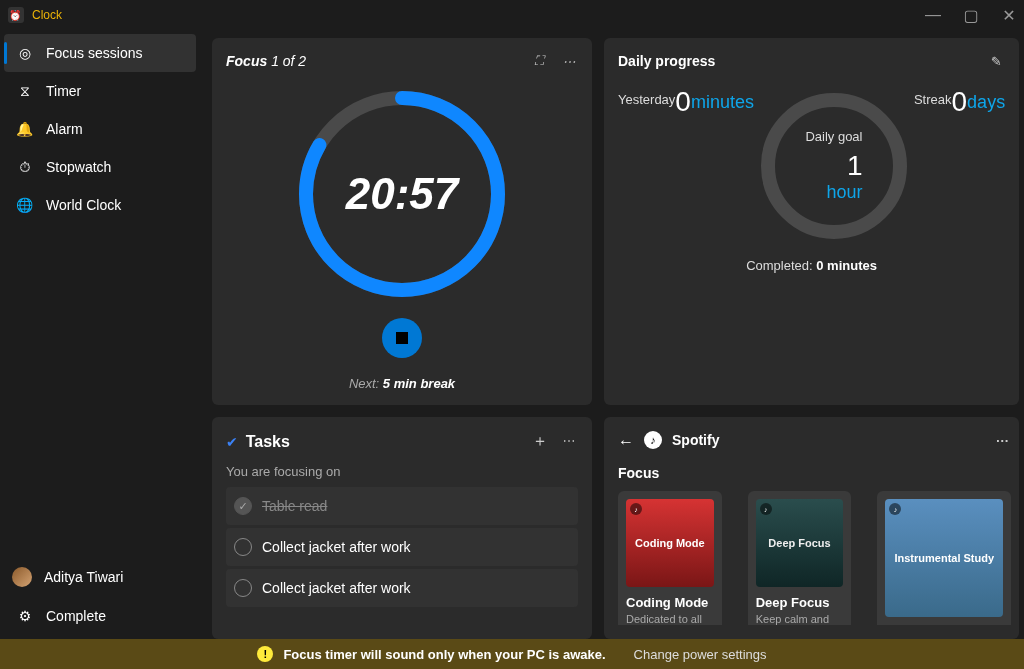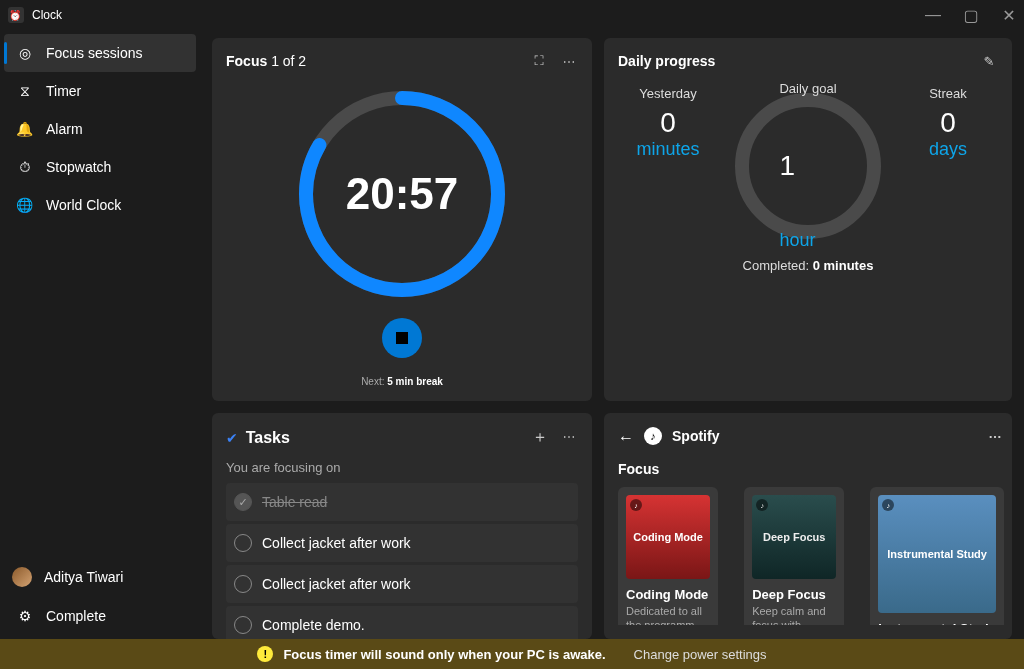--- a/index.html
+++ b/index.html
@@ -20,7 +20,7 @@
   background: #1c1c1c;
 }
 .titlebar-icon { width: 16px; height: 16px; margin-right: 8px; background:#333; border-radius:3px; display:flex; align-items:center; justify-content:center; font-size:10px;}
-.titlebar-title { font-size: 12px; color: #ffffff; }
+.titlebar-title { font-size: 12px; color: #eab308; }
 .window-controls { margin-left: auto; display: flex; gap: 24px; color: #999; }
 .wc-btn { width: 14px; height: 14px; display:flex; align-items:center; justify-content:center; cursor:pointer;}
 .main { display: flex; height: calc(100% - 30px - 30px); }

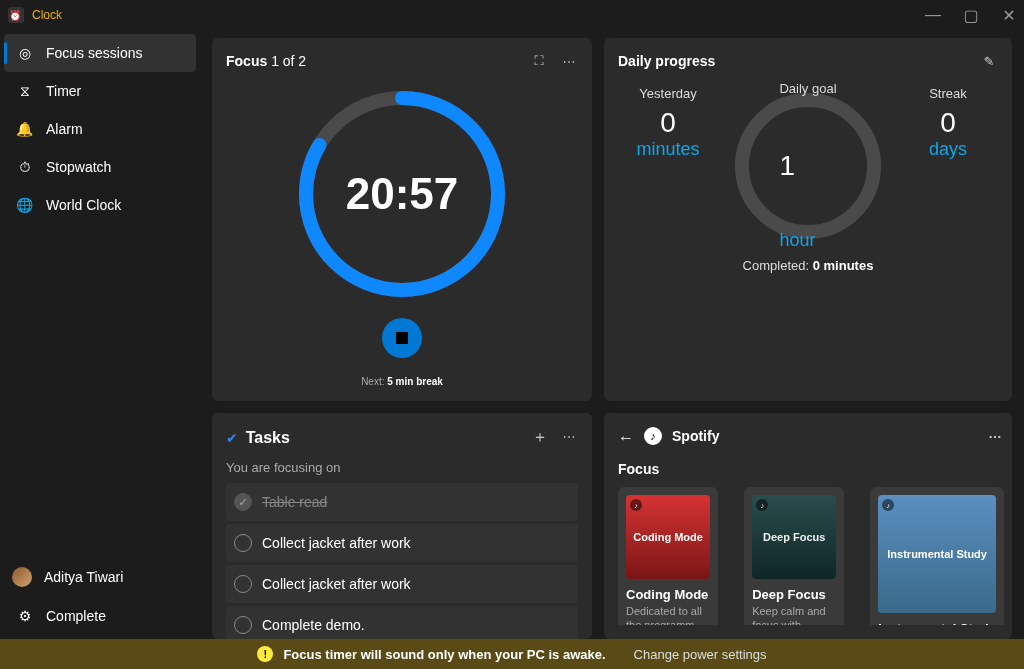--- a/index.html
+++ b/index.html
@@ -63,7 +63,7 @@
   padding: 14px;
   position: relative;
 }
-.focus-card { grid-row: span 1; display:flex; flex-direction:column; align-items:center; }
+.focus-card { grid-row: span 1; display:flex; flex-direction:column; align-items:center;font-style:italic; }
 .card-header { display:flex; align-items:center; width:100%; font-size:14px; margin-bottom:6px;}
 .card-title { font-size:14px; }
 .card-title b { font-weight:600;}

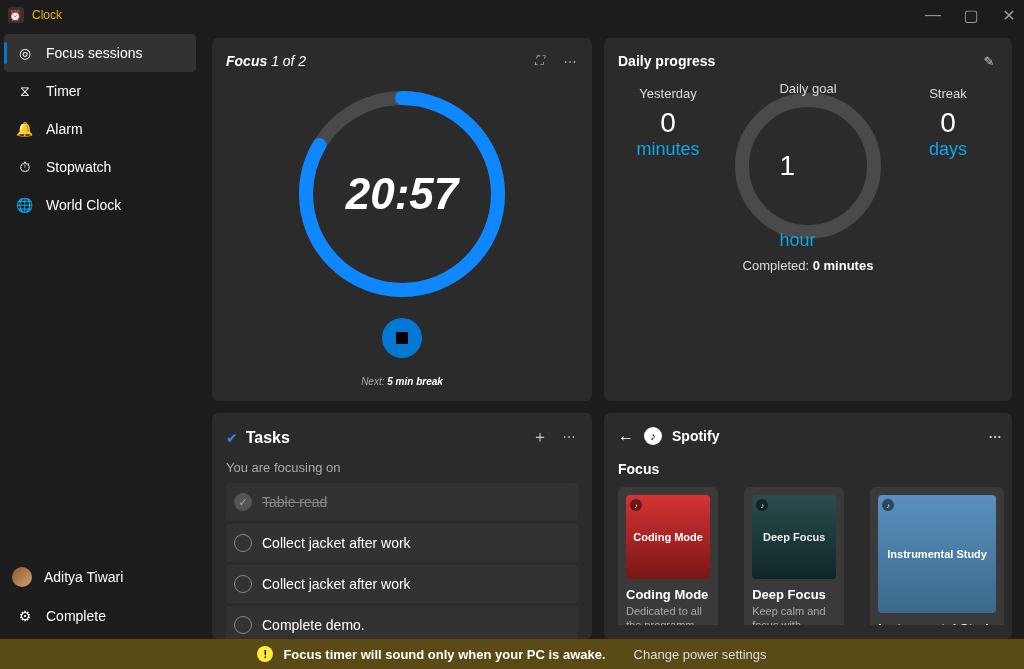--- a/index.html
+++ b/index.html
@@ -78,7 +78,7 @@
 .next-label .dim { color:#aaa; }
 .progress-card { }
 .progress-row { display:flex; justify-content:space-around; align-items:flex-start; margin-top:16px; text-align:center;}
-.prog-col { display:flex; flex-direction:column; align-items:center; min-width:80px;}
+.prog-col { display:flex; flex-direction:row; align-items:center; min-width:80px;}
 .prog-label { font-size:13px; color:#ddd; margin-bottom:6px;}
 .prog-val { font-size:28px; font-weight:400;}
 .prog-unit { font-size:18px; color:#0ea5e9; }

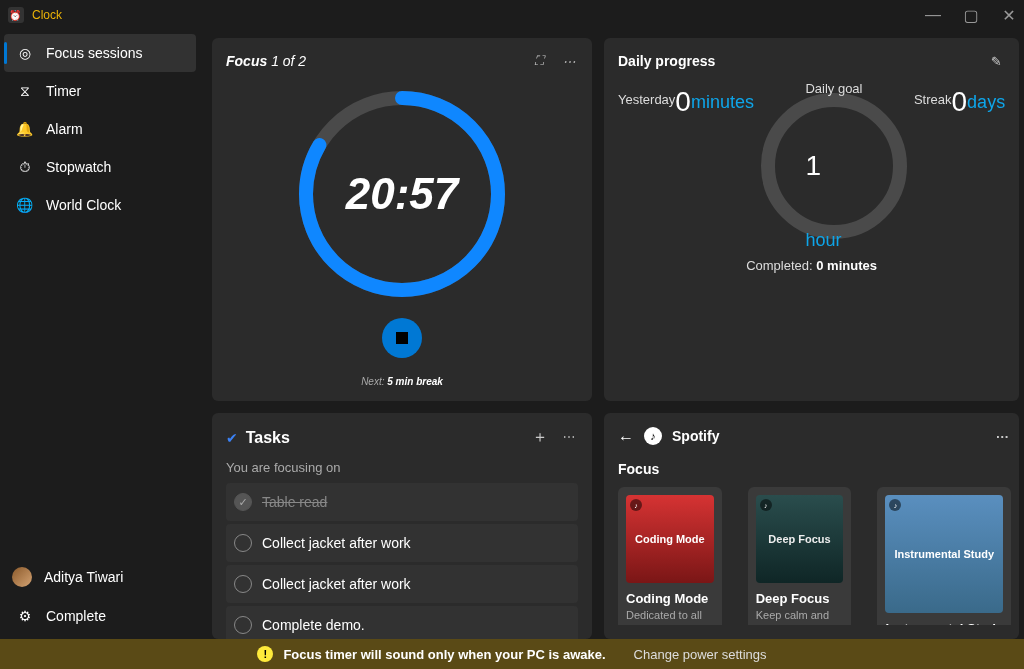--- a/index.html
+++ b/index.html
@@ -84,7 +84,7 @@
 .prog-unit { font-size:18px; color:#0ea5e9; }
 .goal-ring { position:relative; width:160px; height:160px;}
 .goal-ring svg { transform: rotate(-90deg);}
-.goal-center { position:absolute; top:50%; left:50%; transform:translate(-50%,-50%); display:flex; flex-direction:column; align-items:flex-start;gap:48px;}
+.goal-center { position:absolute; top:50%; left:50%; transform:translate(-50%,-50%); display:flex; flex-direction:column; align-items:flex-end;}
 .completed-line { text-align:center; font-size:13px; margin-top:12px; color:#ddd;}
 .completed-line b { color:#fff; font-weight:600;}
 .tasks-card { display:flex; flex-direction:column; overflow:hidden; padding-bottom:0;}

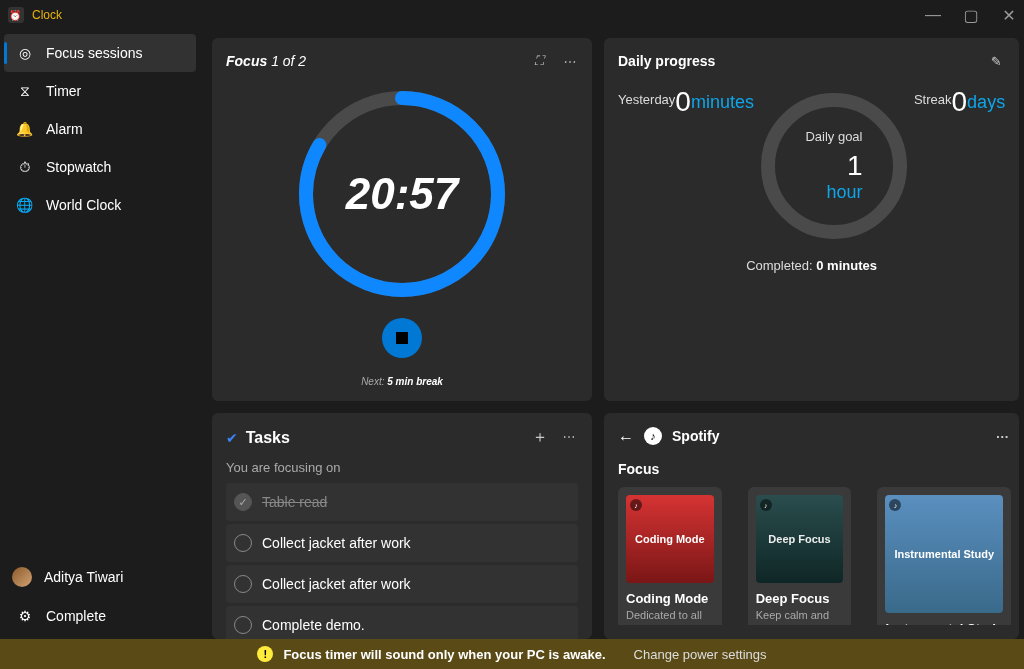--- a/index.html
+++ b/index.html
@@ -74,7 +74,7 @@
 .timer-text { position:absolute; top:50%; left:50%; transform:translate(-50%,-50%); font-size:44px; font-weight:600;text-align:right;}
 .stop-btn { width:40px; height:40px; border-radius:50%; background:#0078d4; display:flex; align-items:center; justify-content:center; cursor:pointer; margin-top:8px;}
 .stop-sq { width:12px; height:12px; background:#000;}
-.next-label { margin-top:18px; font-size:10px;}
+.next-label { margin-top:18px; font-size:13px;}
 .next-label .dim { color:#aaa; }
 .progress-card { }
 .progress-row { display:flex; justify-content:space-around; align-items:flex-start; margin-top:16px; text-align:center;}

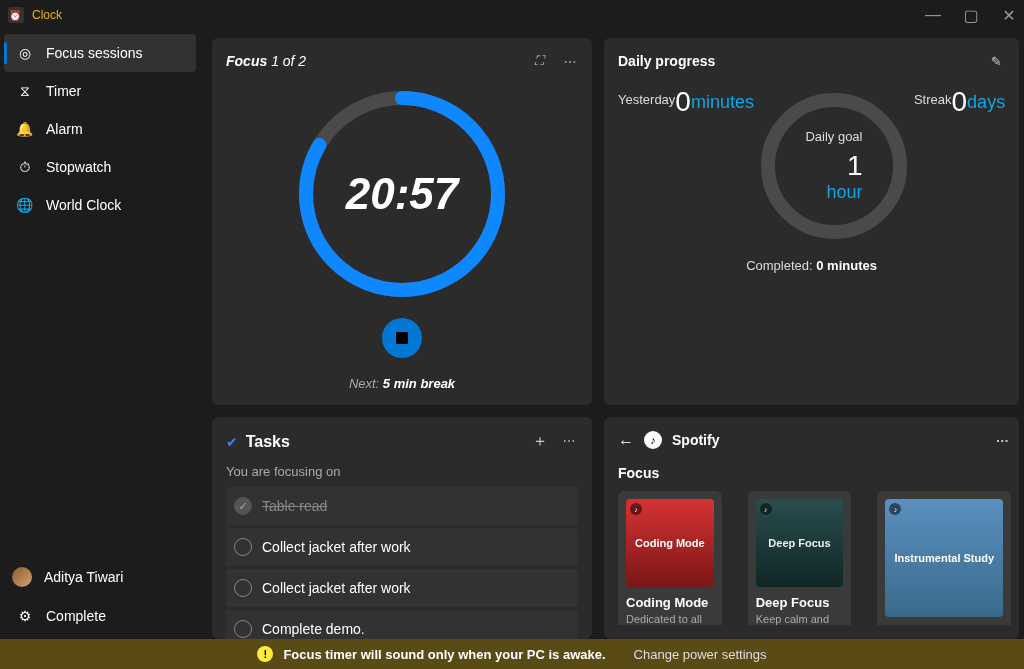--- a/index.html
+++ b/index.html
@@ -246,10 +246,6 @@
             <div class="task-circle"></div>
             <div class="task-text">Collect jacket after work</div>
           </div>
-          <div class="task-item">
-            <div class="task-circle"></div>
-            <div class="task-text">Complete demo.</div>
-          </div>
         </div>
     </div>
 

